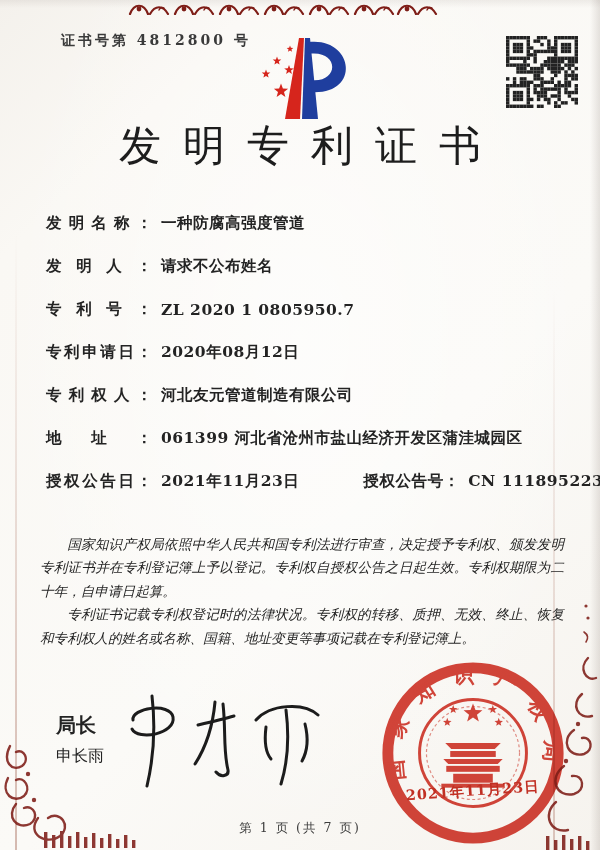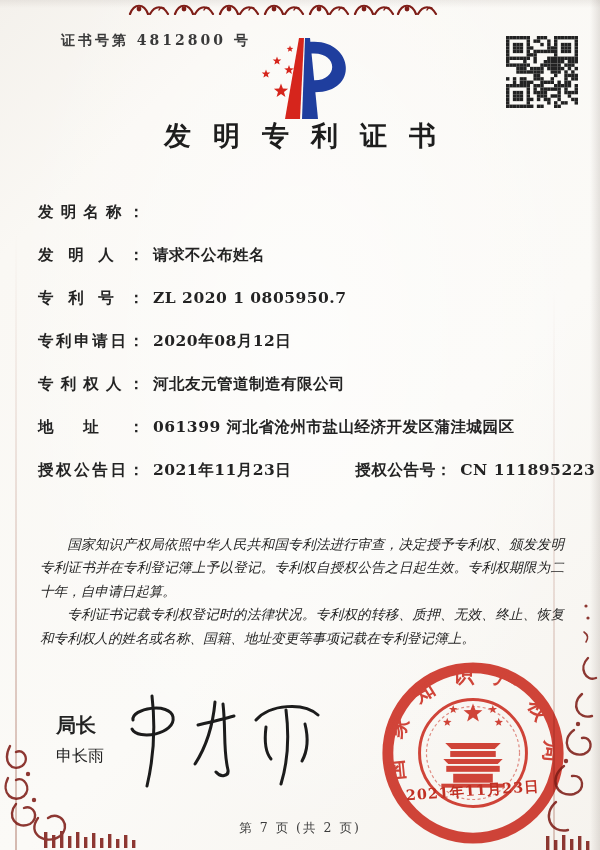--- a/index.html
+++ b/index.html
@@ -28,7 +28,7 @@
   .qr { position:absolute; left:506px; top:36px; width:72px; height:72px; }
 
   .title { position:absolute; left:0; top:118px; width:100%; text-align:center;
-    font-size:27px; font-weight:700; letter-spacing:22px; text-indent:22px;
+    font-size:42px; font-weight:400; letter-spacing:22px; text-indent:22px;
     color:#1d1d1d; }
 
   .fields { position:absolute; left:38px; top:202px; width:534px; }

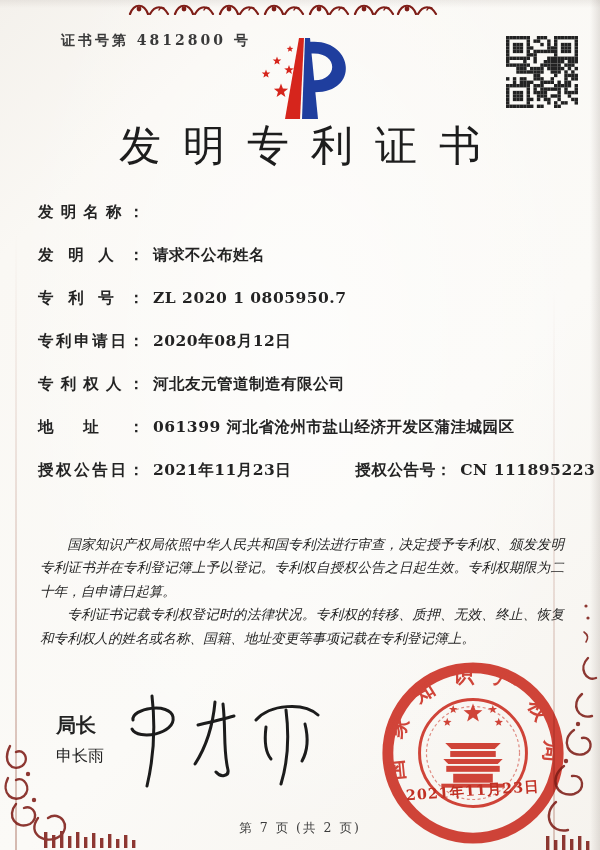--- a/index.html
+++ b/index.html
@@ -32,7 +32,7 @@
     color:#1d1d1d; }
 
   .fields { position:absolute; left:38px; top:202px; width:534px; }
-  .frow { height:43px; display:flex; align-items:flex-start; font-size:15.5px; font-weight:600; }
+  .frow { height:43px; display:flex; align-items:center; font-size:15.5px; font-weight:600;margin-left:8px; }
   .flabel { display:inline-block; width:106px; text-align:justify; text-align-last:justify;
     text-justify:inter-character; flex:0 0 106px; }
   .fvalue { margin-left:9px; letter-spacing:.5px; white-space:nowrap; }

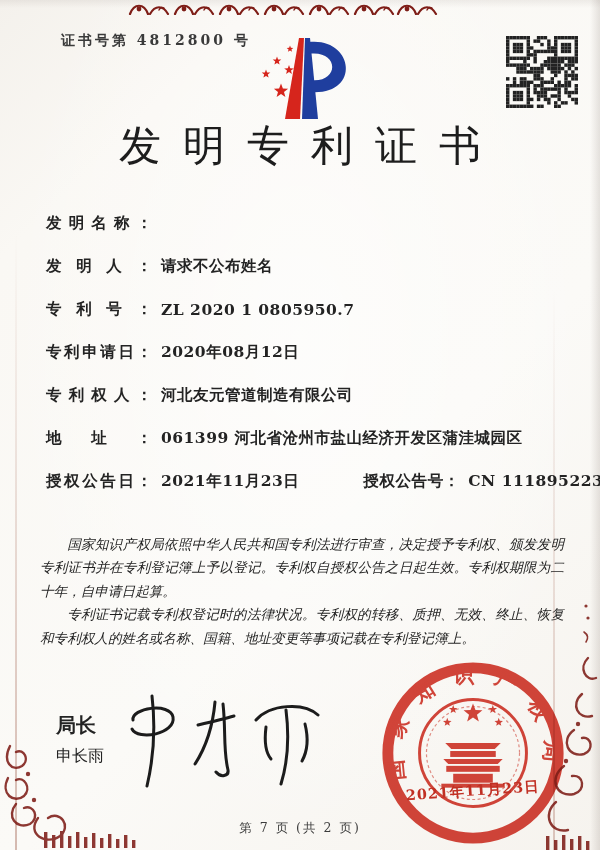--- a/index.html
+++ b/index.html
@@ -364,6 +364,7 @@
   <div class="fields">
     <div class="frow">
       <span class="flabel">发明名称：</span>
+      <span class="fvalue">一种防腐高强度管道</span>
     </div>
     <div class="frow">
       <span class="flabel">发明人：</span>

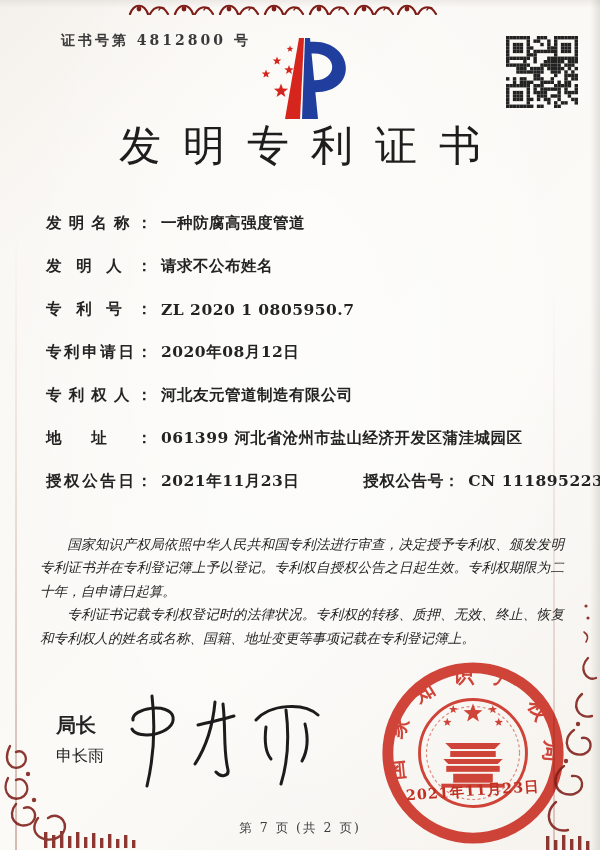--- a/index.html
+++ b/index.html
@@ -486,7 +486,7 @@
     </g>
   </svg>
 
-  <div class="footer">第 7 页 (共 2 页)</div>
+  <div class="footer">第 1 页 (共 7 页)</div>
 </div>
 
 </body></html>

